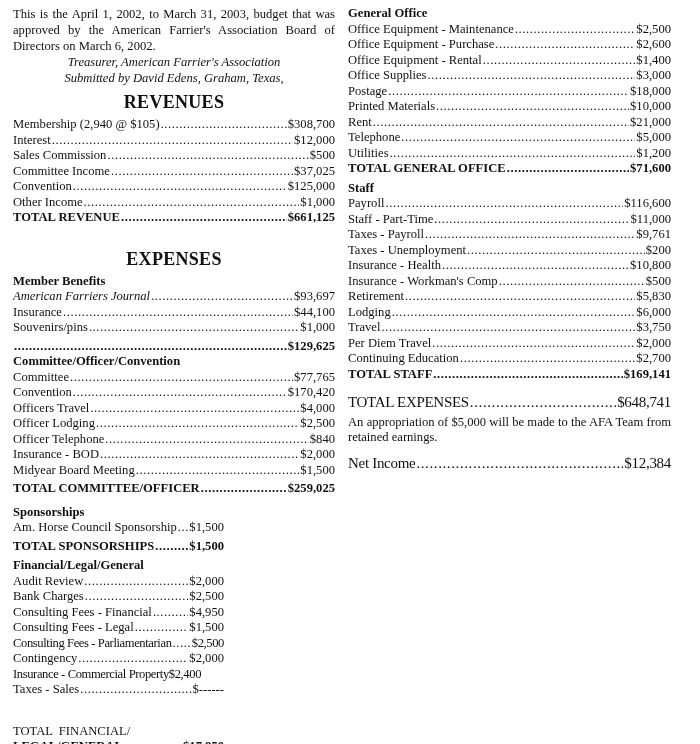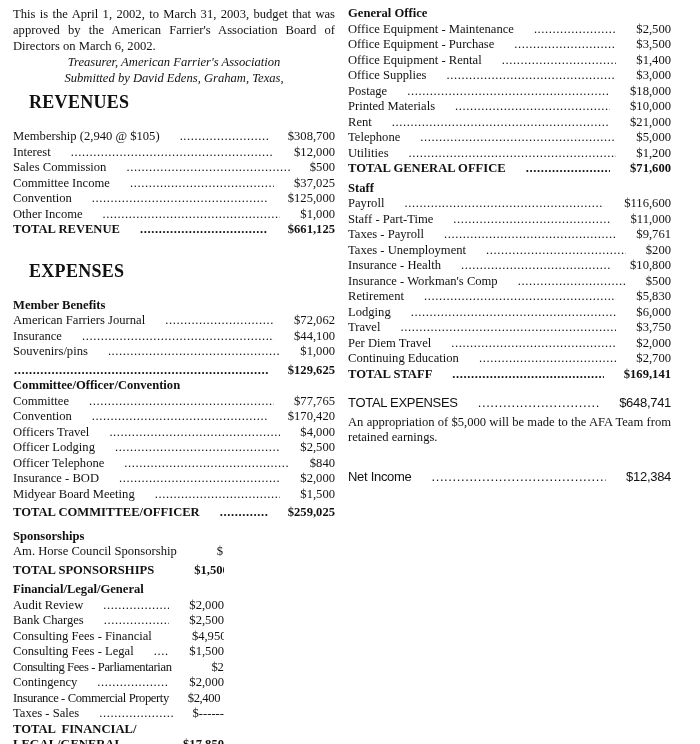--- a/index.html
+++ b/index.html
@@ -12,7 +12,7 @@
   .submitted { font-style:italic; text-align:center; line-height:16px; margin:0; }
   .big-head { font-weight:bold; font-size:18px; text-align:left; letter-spacing:0.3px; line-height:22px; margin:16px; }
   .sec-head { font-weight:bold; line-height:15.5px; margin:0; }
-  .row { display:flex; align-items:flex-start; line-height:15.5px; white-space:nowrap; overflow:hidden;gap:19px; }
+  .row { display:flex; align-items:flex-start; line-height:15.5px; white-space:nowrap; overflow:hidden; }
   .row .lbl { flex:0 0 auto; }
   .row .dots { flex:1 1 auto; overflow:hidden; white-space:nowrap; margin:0 1px; }
   .row .dots::after { content:"....................................................................................................................................................................................................................................."; letter-spacing:0.6px; }

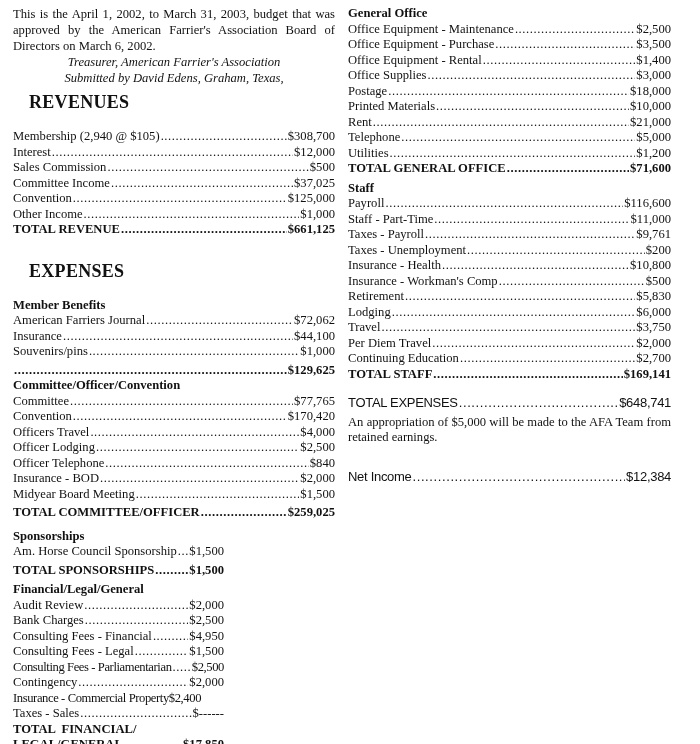--- a/index.html
+++ b/index.html
@@ -207,7 +207,7 @@
   <div class="row">
       <span class="lbl">Office Equipment - Purchase</span>
       <span class="dots"></span>
-      <span class="val">$3,500</span>
+      <span class="val">$2,600</span>
     </div>
   <div class="row">
       <span class="lbl">Office Equipment - Rental</span>

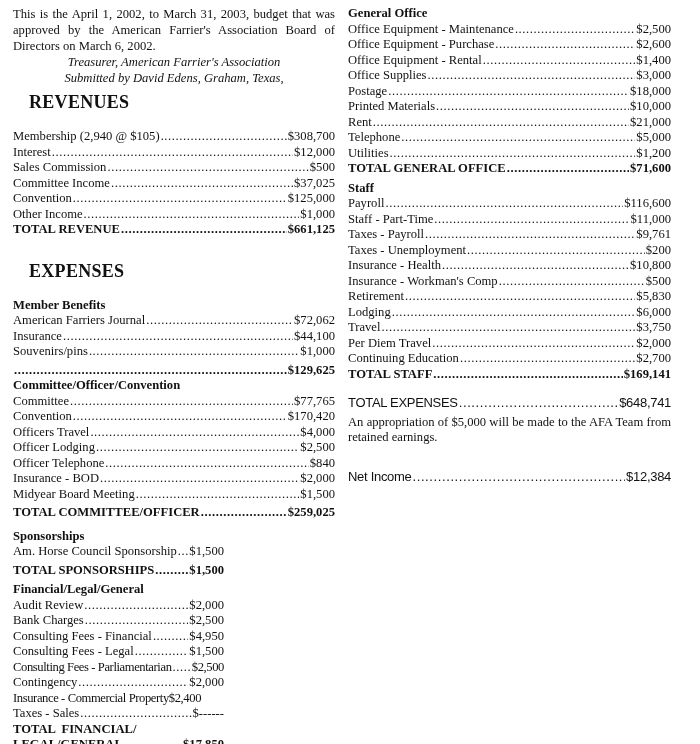--- a/index.html
+++ b/index.html
@@ -10,7 +10,7 @@
   #col-right { left:348px; width:323px; }
   .intro { line-height:16px; text-align:justify; margin:0; }
   .submitted { font-style:italic; text-align:center; line-height:16px; margin:0; }
-  .big-head { font-weight:bold; font-size:18px; text-align:left; letter-spacing:0.3px; line-height:22px; margin:16px; }
+  .big-head { font-weight:bold; font-size:18px; text-align:center; letter-spacing:0.3px; line-height:22px; margin:4px; }
   .sec-head { font-weight:bold; line-height:15.5px; margin:0; }
   .row { display:flex; align-items:flex-start; line-height:15.5px; white-space:nowrap; overflow:hidden; }
   .row .lbl { flex:0 0 auto; }

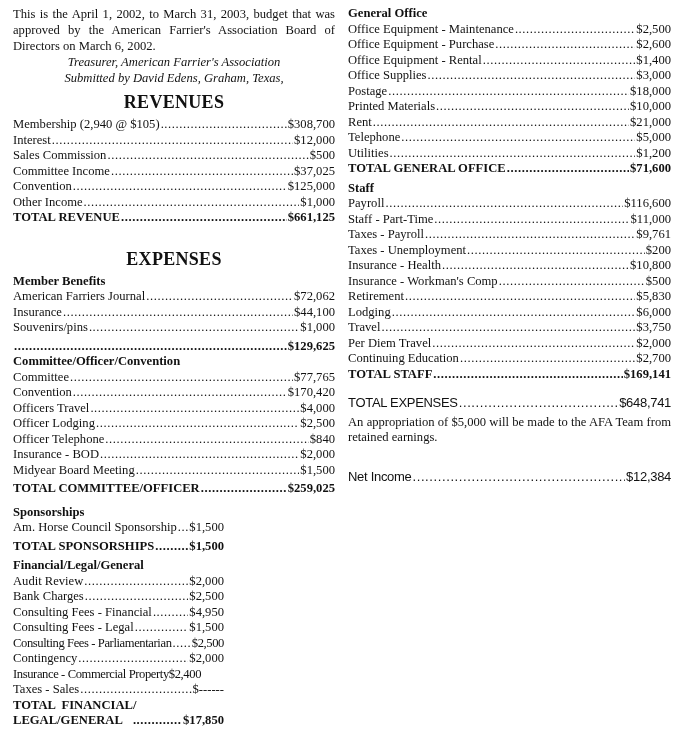--- a/index.html
+++ b/index.html
@@ -19,7 +19,7 @@
   .row .val { flex:0 0 auto; }
   .row.total { font-weight:bold; }
   .row.sans { font-family:Liberation Sans, sans-serif; font-size:13px; letter-spacing:-0.3px; }
-  .it { }
+  .it { font-style:italic; }
   .note { line-height:15px; text-align:justify; margin:0; }
   .total-two { font-weight:bold; line-height:15px; }
 </style>

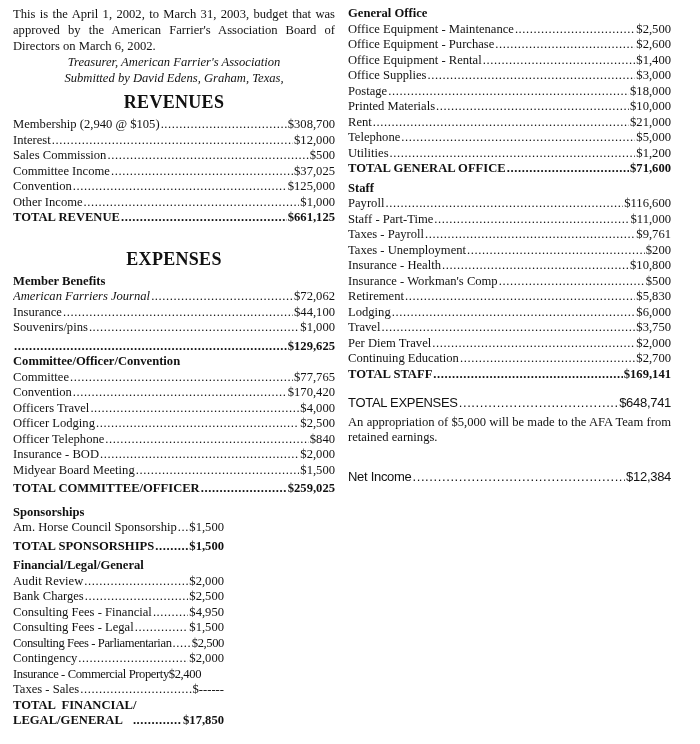--- a/index.html
+++ b/index.html
@@ -76,7 +76,7 @@
   <div class="row">
       <span class="lbl it">American Farriers Journal</span>
       <span class="dots"></span>
-      <span class="val">$72,062</span>
+      <span class="val">$93,697</span>
     </div>
   <div class="row">
       <span class="lbl">Insurance</span>

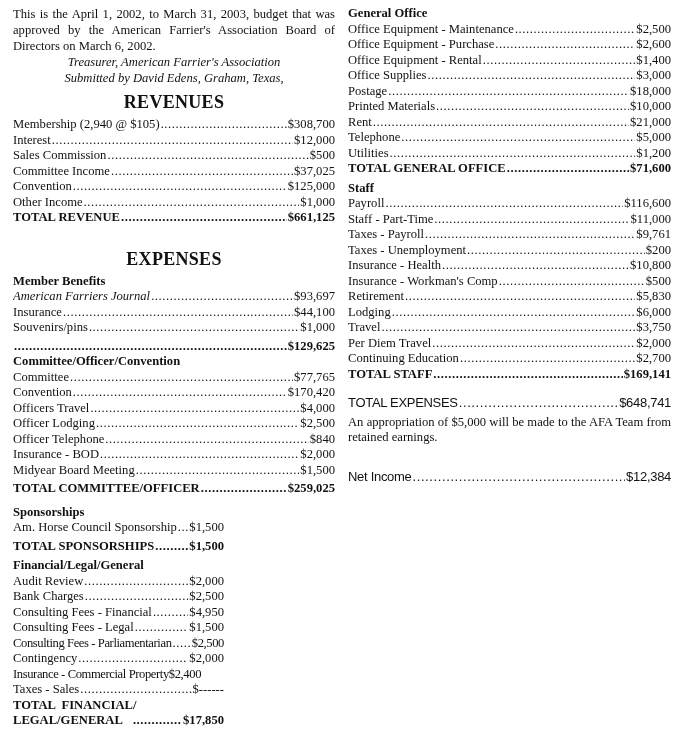--- a/index.html
+++ b/index.html
@@ -18,7 +18,7 @@
   .row .dots::after { content:"....................................................................................................................................................................................................................................."; letter-spacing:0.6px; }
   .row .val { flex:0 0 auto; }
   .row.total { font-weight:bold; }
-  .row.sans { font-family:Liberation Sans, sans-serif; font-size:13px; letter-spacing:-0.3px; }
+  .row.sans { font-family:Liberation Serif, serif; font-size:15px; letter-spacing:-0.3px; }
   .it { font-style:italic; }
   .note { line-height:15px; text-align:justify; margin:0; }
   .total-two { font-weight:bold; line-height:15px; }

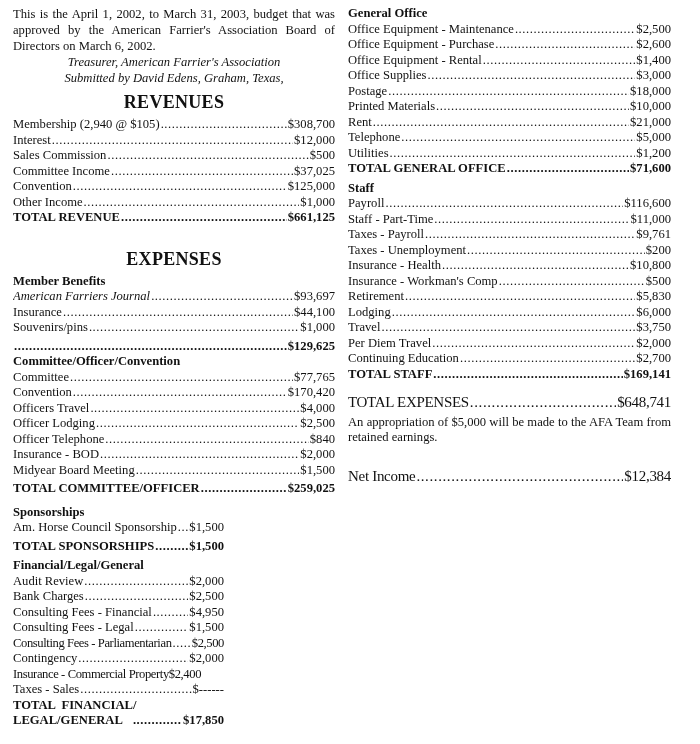--- a/index.html
+++ b/index.html
@@ -320,7 +320,7 @@
 
   <p class="note" style="margin-top:4px;">An appropriation of $5,000 will be made to the AFA Team from retained earnings.</p>
 
-  <div class="row sans" style="margin-top:24px;">
+  <div class="row sans" style="margin-top:11px;">
       <span class="lbl">Net Income</span>
       <span class="dots"></span>
       <span class="val">$12,384</span>

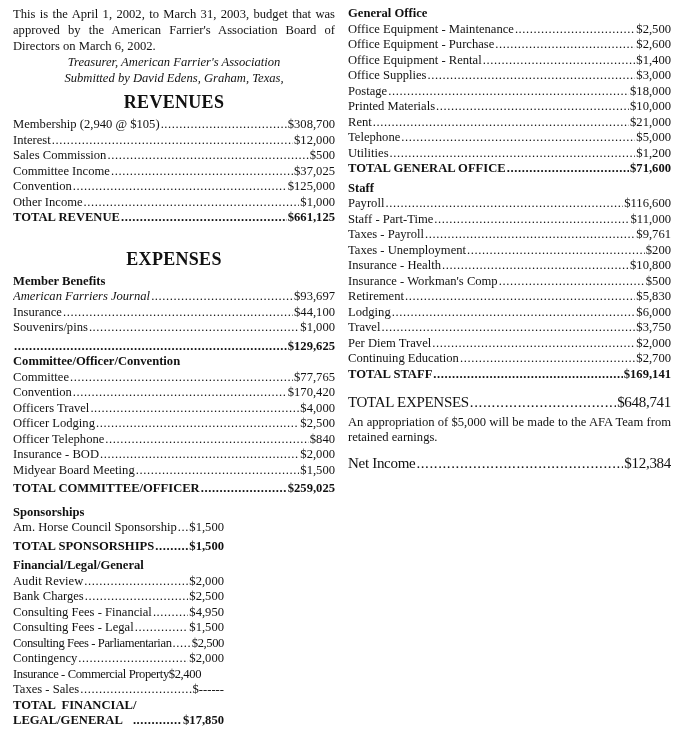--- a/index.html
+++ b/index.html
@@ -21,7 +21,7 @@
   .row.sans { font-family:Liberation Serif, serif; font-size:15px; letter-spacing:-0.3px; }
   .it { font-style:italic; }
   .note { line-height:15px; text-align:justify; margin:0; }
-  .total-two { font-weight:bold; line-height:15px; }
+  .total-two { font-weight:normal; line-height:15px;margin-top:26px; }
 </style>
 </head>
 <body>

